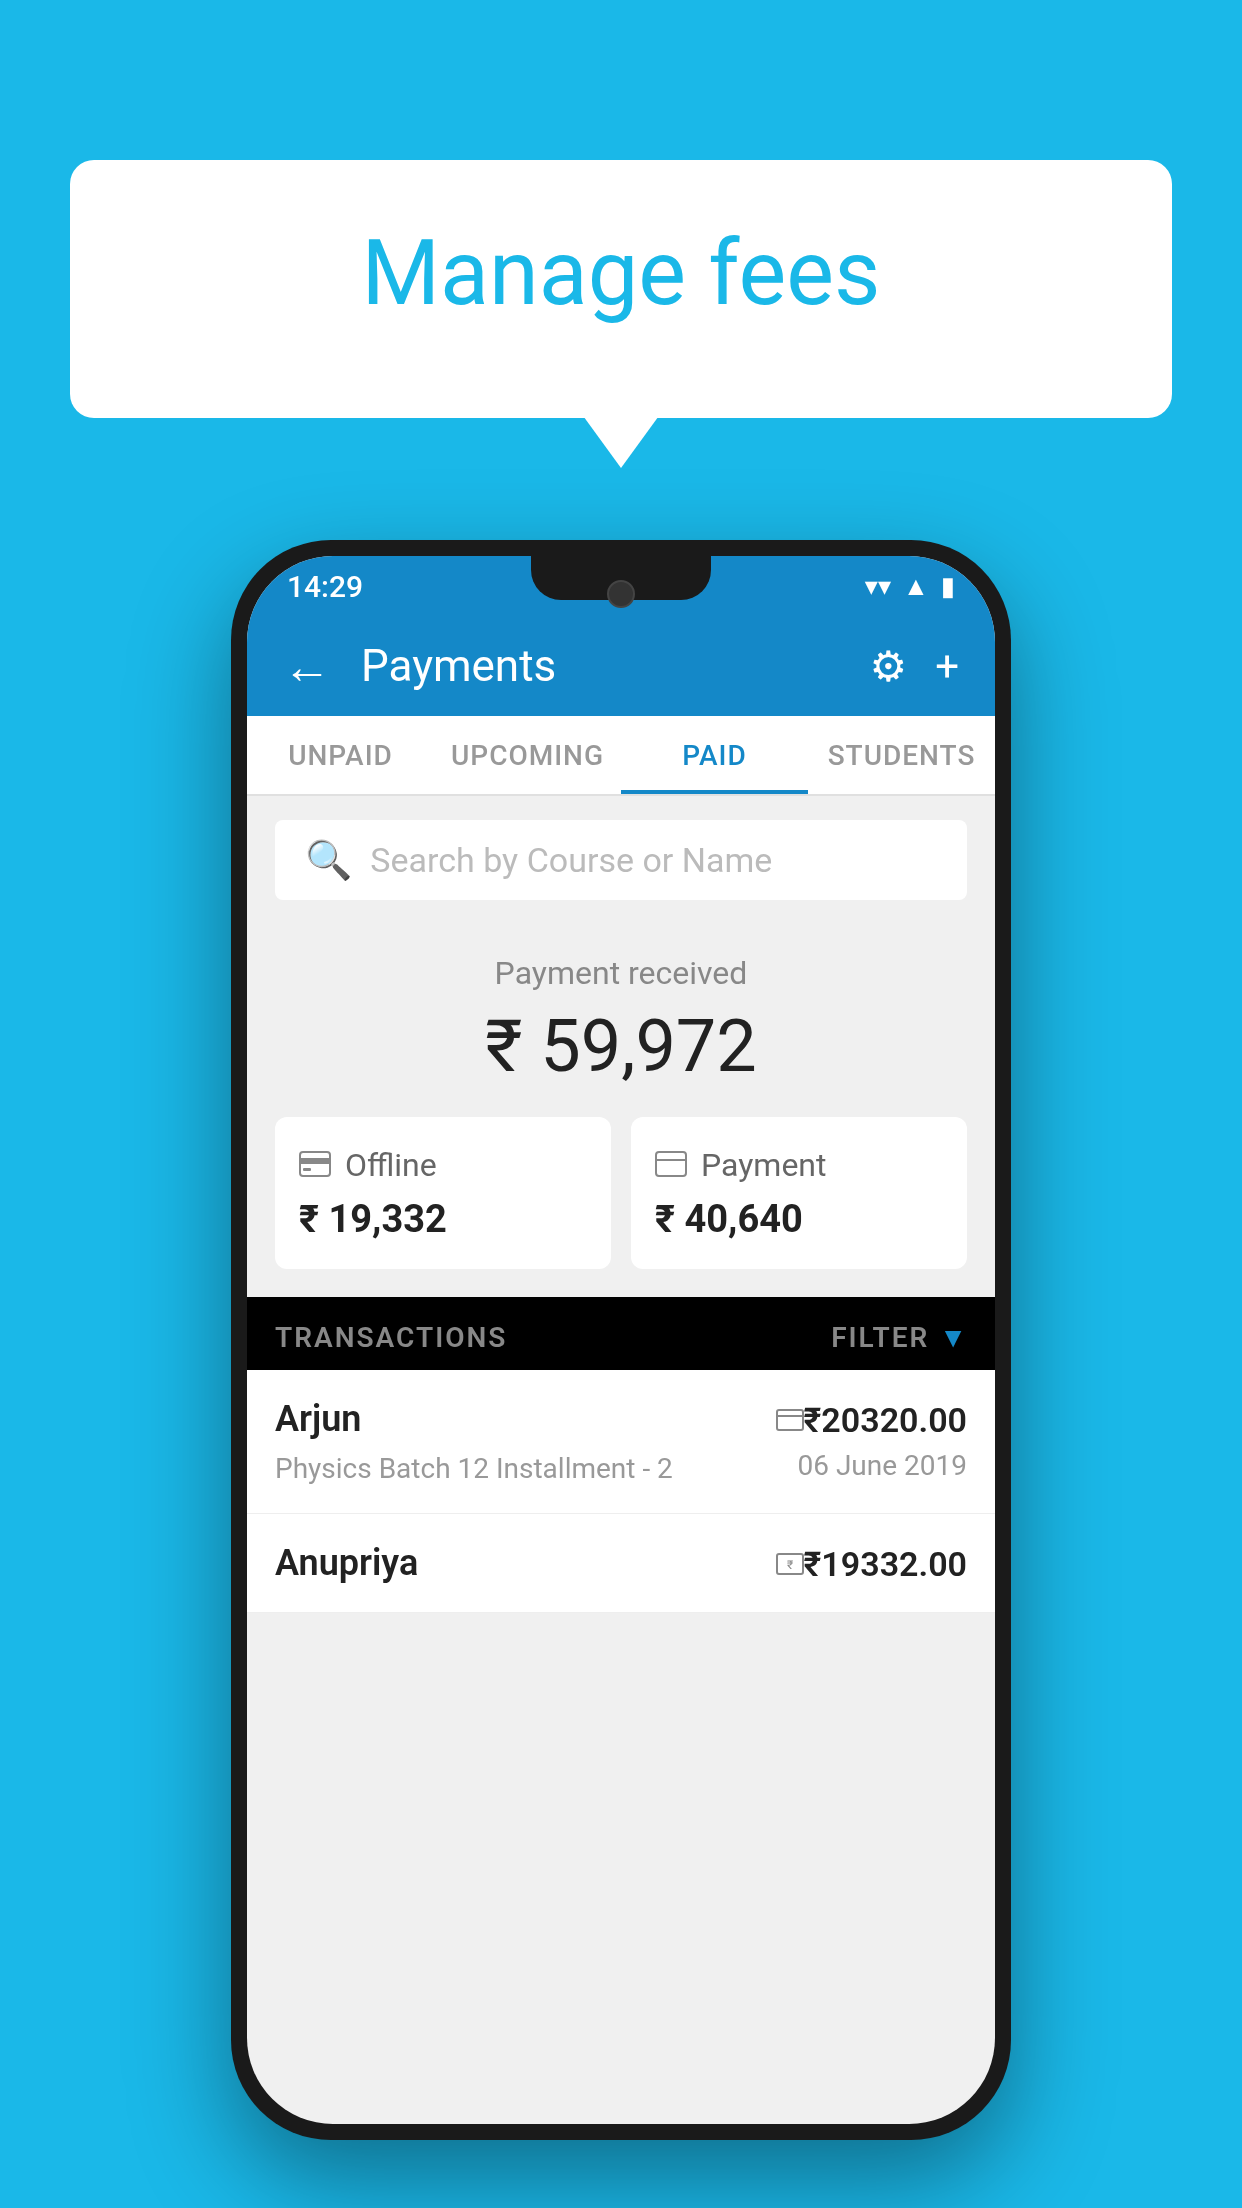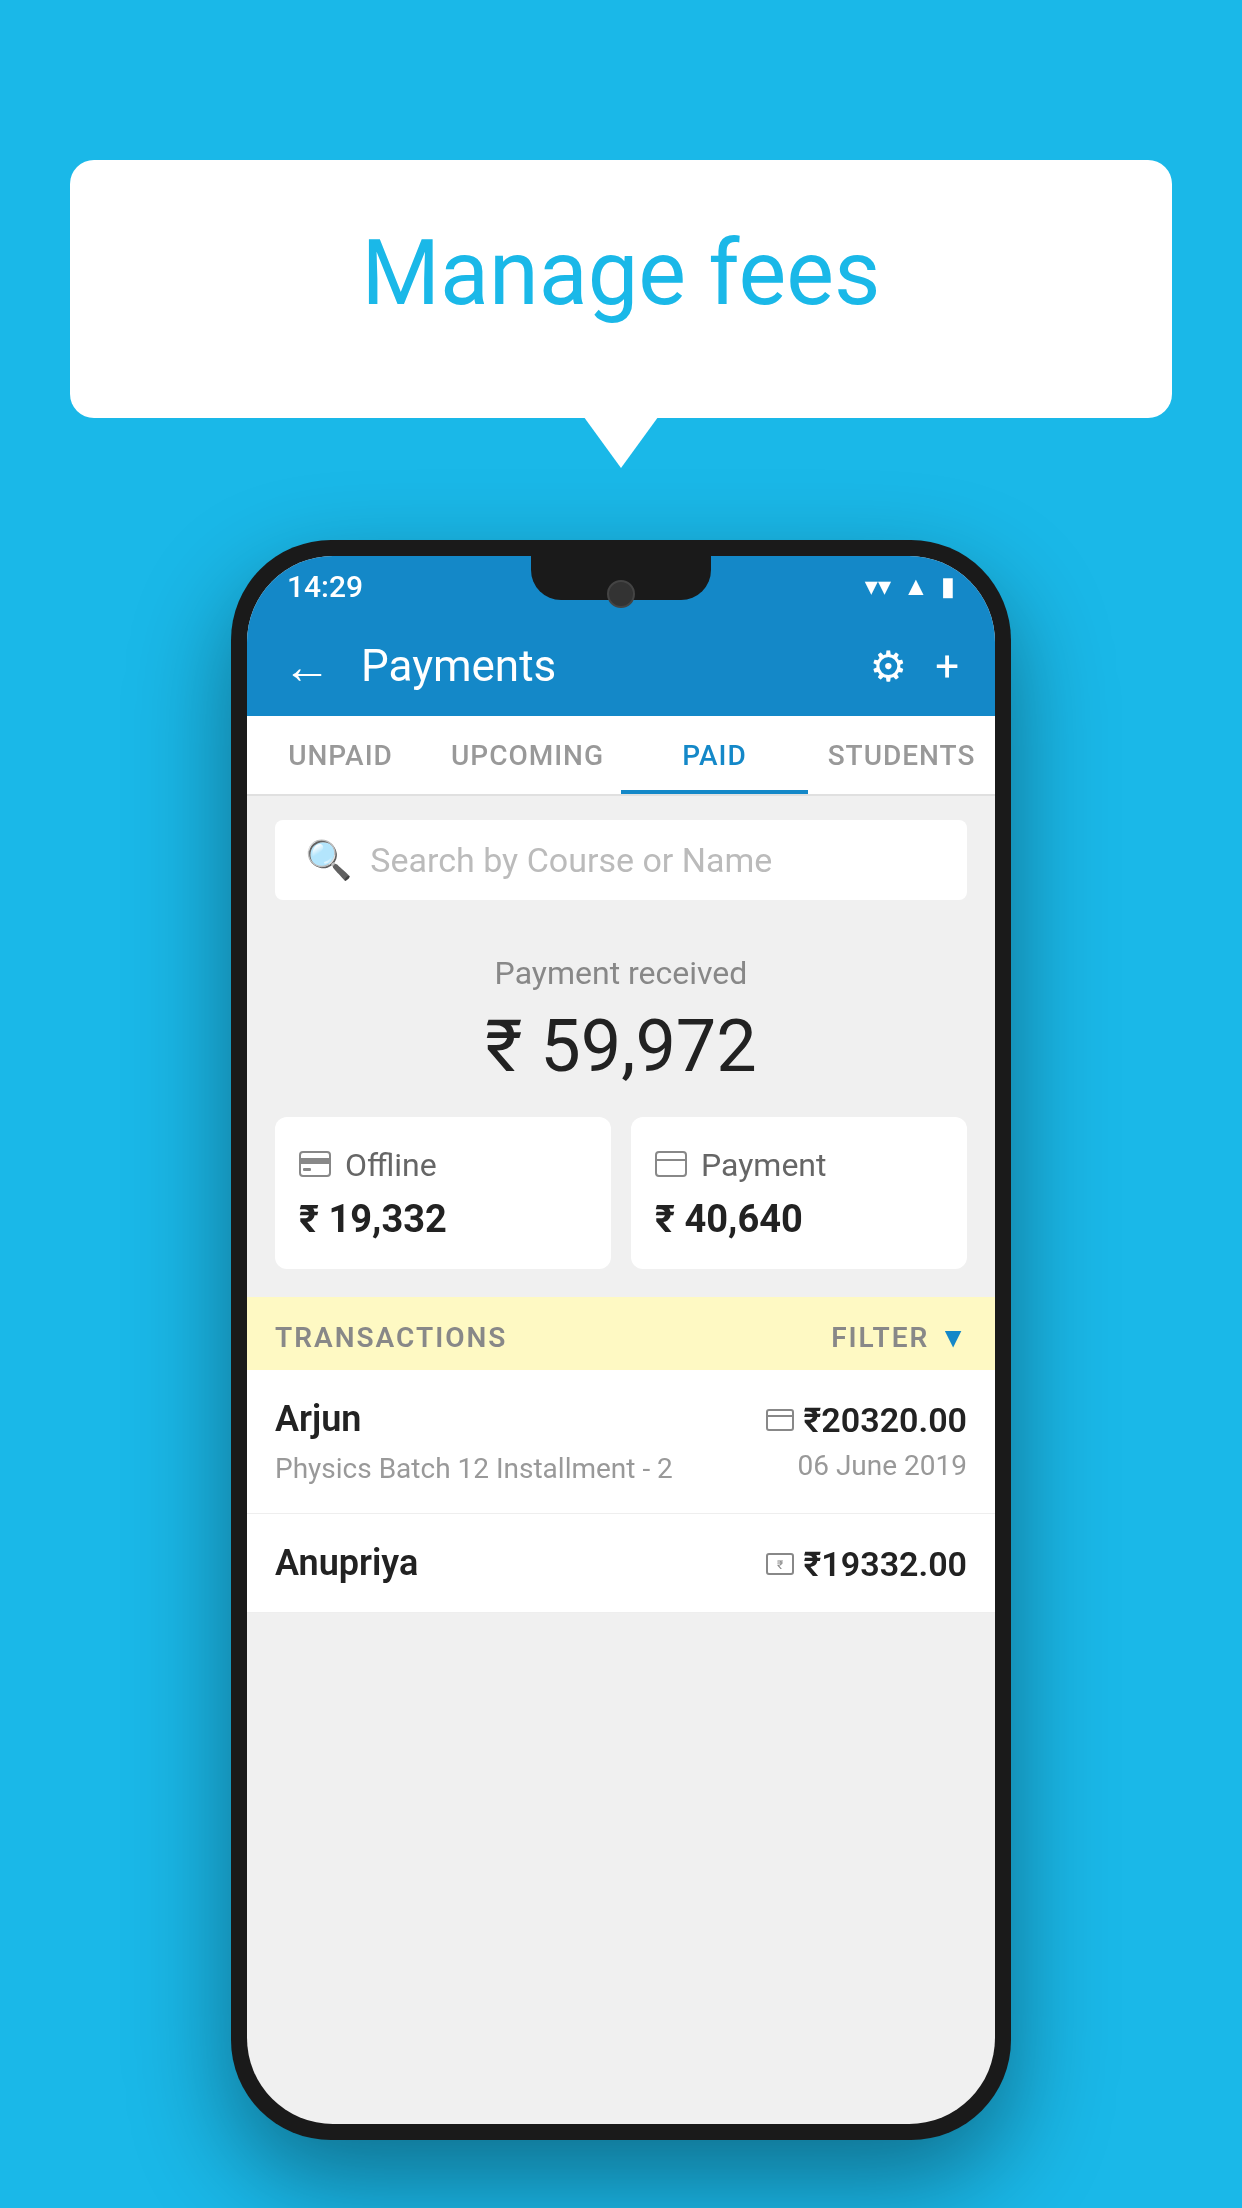--- a/index.html
+++ b/index.html
@@ -262,7 +262,7 @@
 
     
     .transactions-header {
-      background: #fef9c3;
+      background: #000000;
       display: flex;
       align-items: center;
       justify-content: space-between;

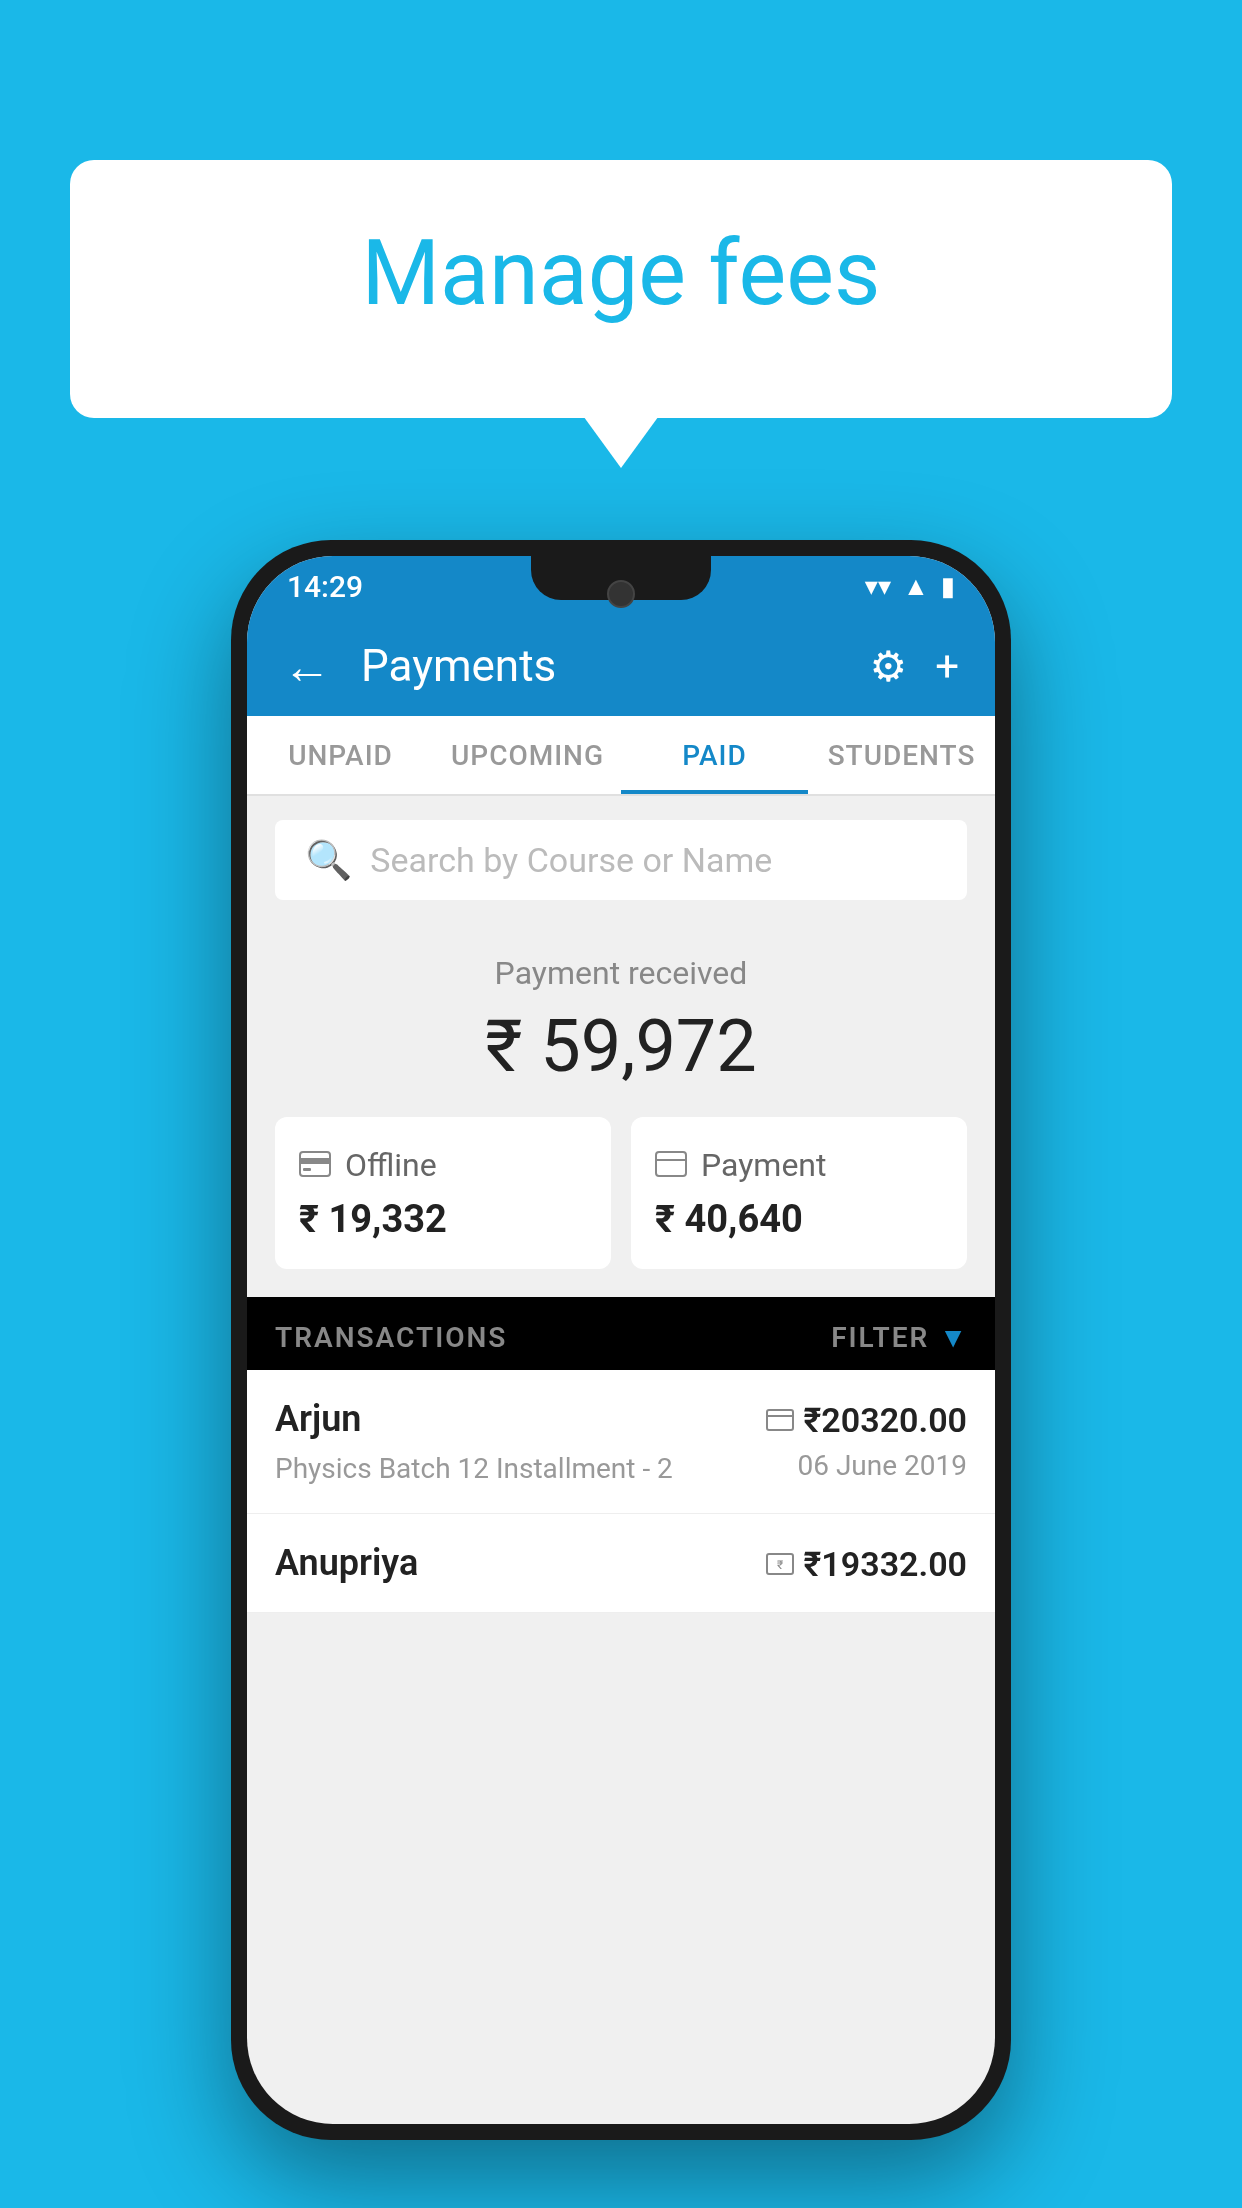--- a/index.html
+++ b/index.html
@@ -313,7 +313,6 @@
     .transaction-amount-container {
       display: flex;
       align-items: center;
-      gap: 10px;
     }
     .transaction-amount-icon {
       font-size: 30px;

